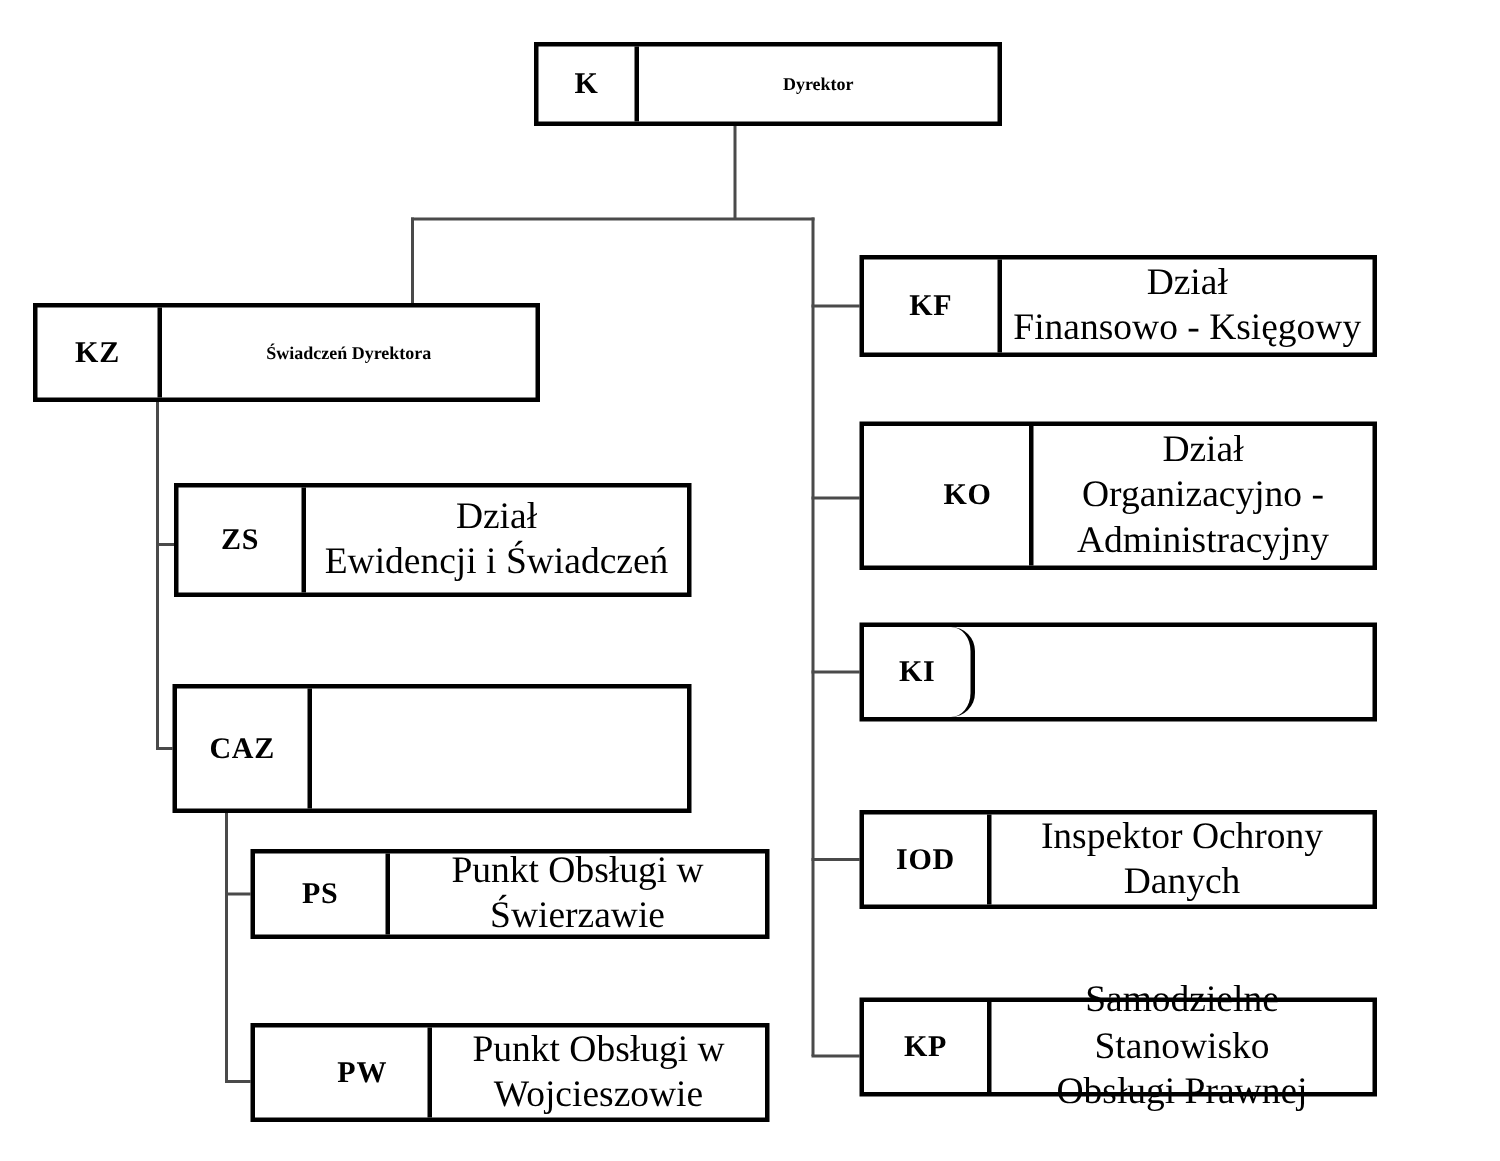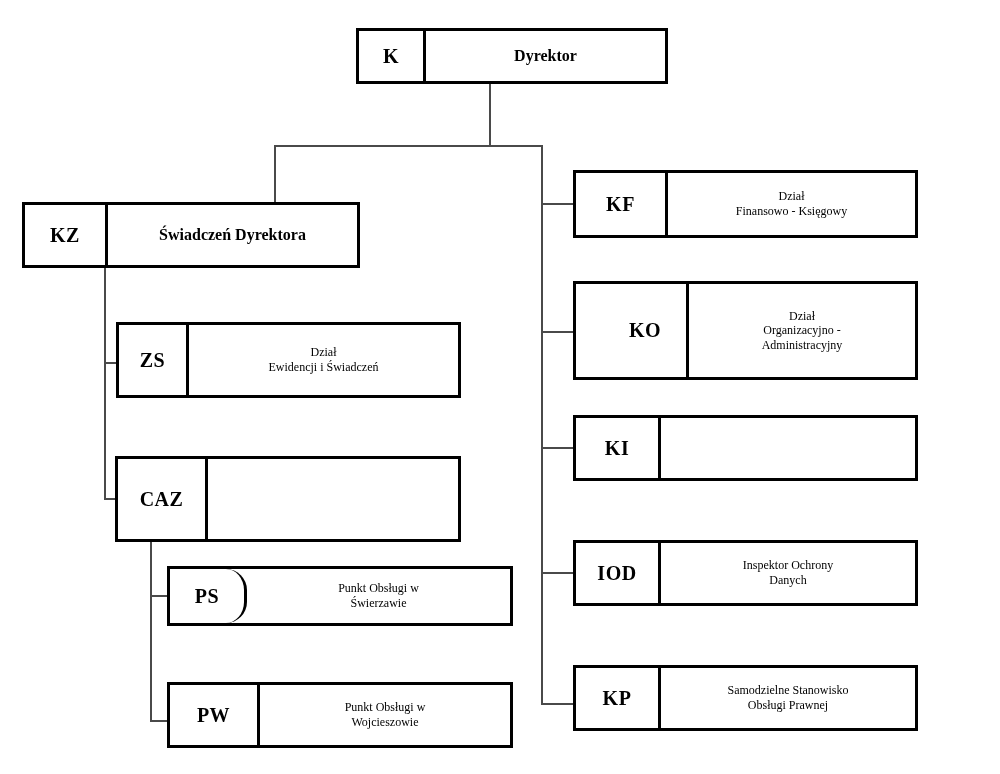--- a/index.html
+++ b/index.html
@@ -55,7 +55,7 @@
   }
   .org-box.is-bold .name-cell {
     font-weight: bold;
-    font-size: 16px;
+    font-size: 12px;
     font-family: Liberation Serif, serif;
   }
 

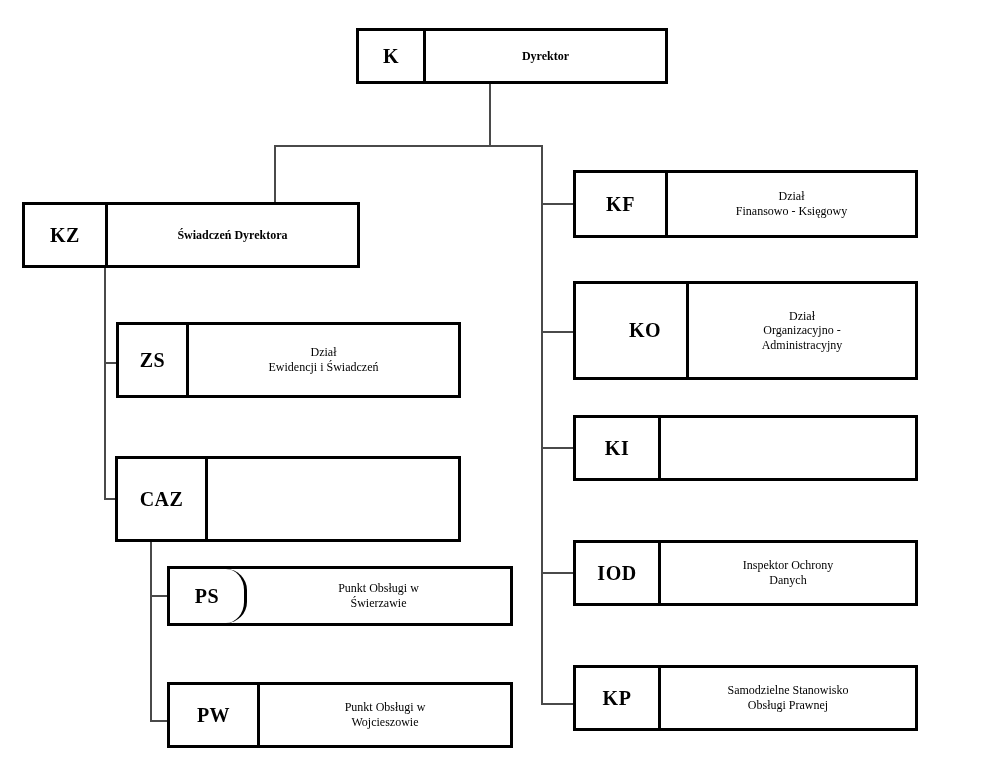--- a/index.html
+++ b/index.html
@@ -47,7 +47,7 @@
     align-items: center;
     justify-content: center;
     text-align: center;
-    font-size: 12px;
+    font-size: 25px;
     line-height: 1.22;
     padding: 2px 6px;
     flex: 1 1 auto;

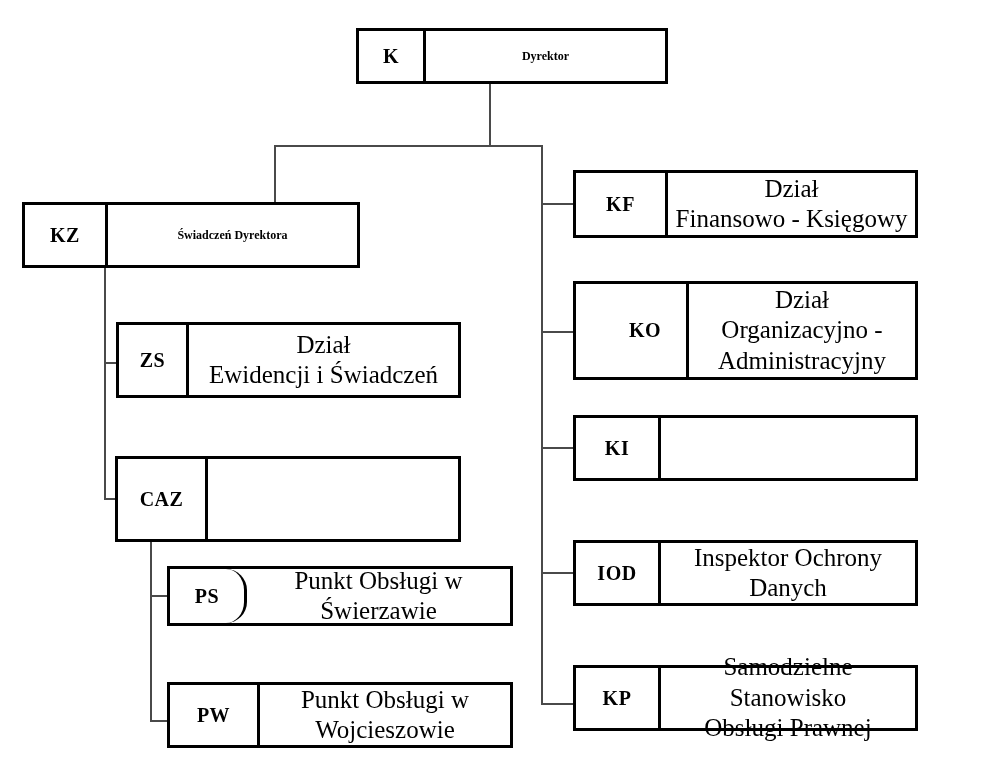--- a/index.html
+++ b/index.html
@@ -105,7 +105,7 @@
   </div>
 
   <div class="org-box" style="left:116px; top:322px; width:345px; height:76px;">
-    <div class="code-cell" style="width:70px;">ZS</div>
+    <div class="code-cell" style="width:85px;">ZS</div>
     <div class="name-cell">Dział
 Ewidencji i Świadczeń</div>
   </div>

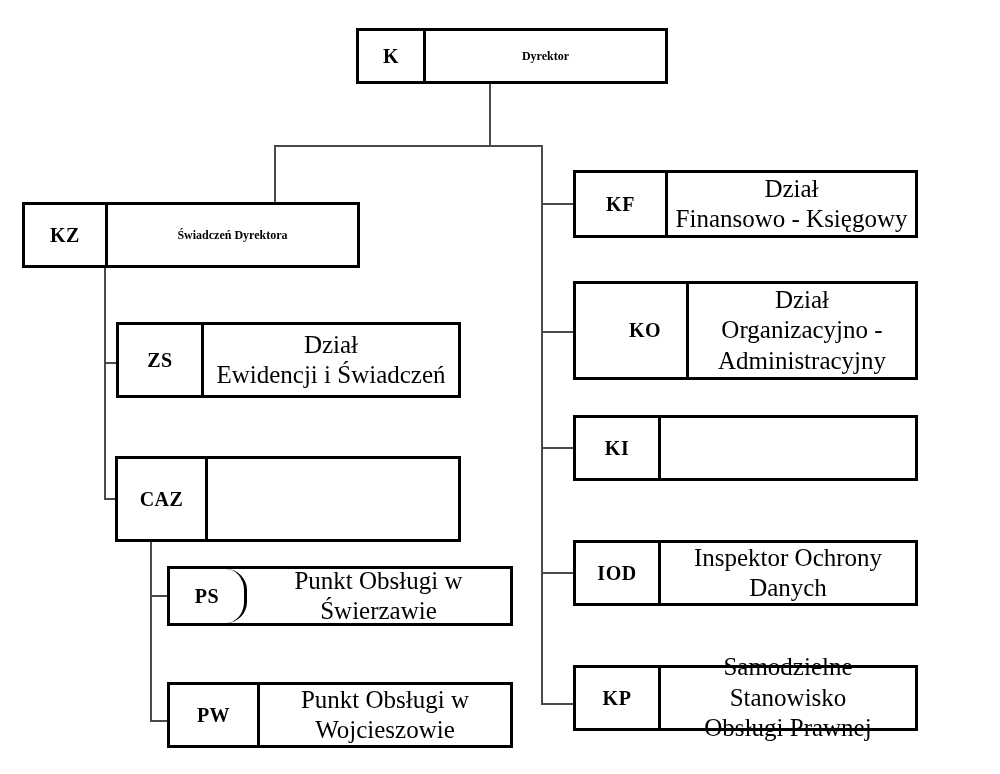--- a/index.html
+++ b/index.html
@@ -140,7 +140,7 @@
   </div>
 
   <div class="org-box" style="left:573px; top:415px; width:345px; height:66px;">
-    <div class="code-cell" style="width:85px;">KI</div>
+    <div class="code-cell" style="width:74px;border-radius:16px;">KI</div>
   </div>
 
   <div class="org-box" style="left:573px; top:540px; width:345px; height:66px;">

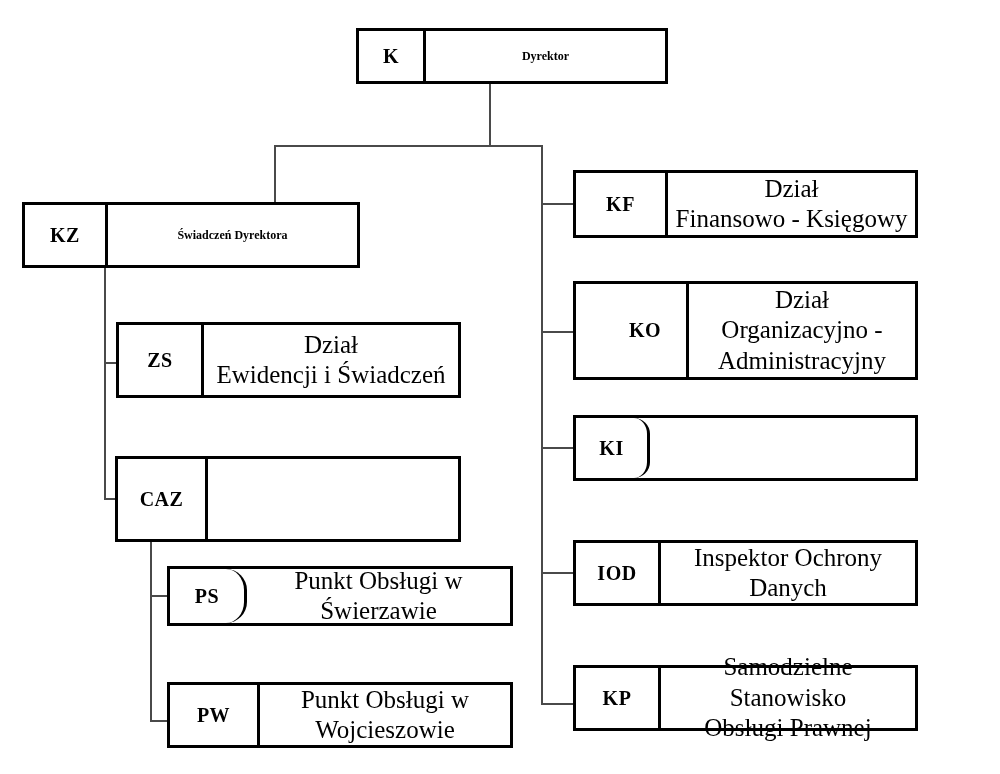--- a/index.html
+++ b/index.html
@@ -115,7 +115,7 @@
   </div>
 
   <div class="org-box" style="left:167px; top:566px; width:346px; height:60px;">
-    <div class="code-cell" style="width:77px;border-radius:21px;">PS</div>
+    <div class="code-cell" style="width:90px;">PS</div>
     <div class="name-cell">Punkt Obsługi w
 Świerzawie</div>
   </div>

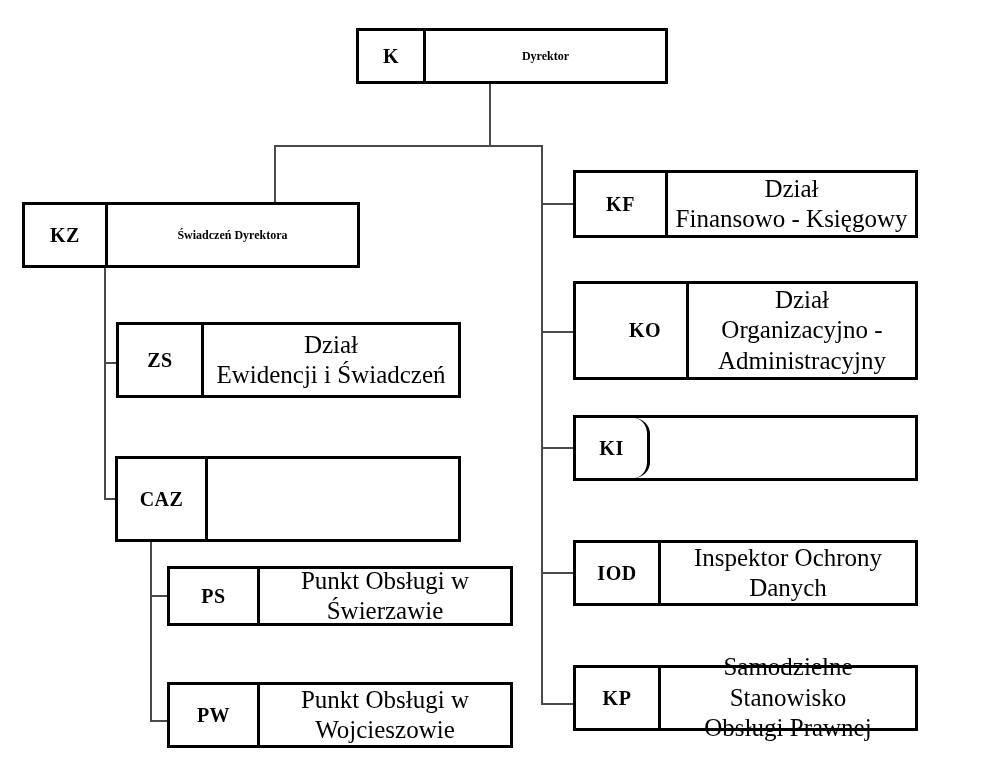--- a/index.html
+++ b/index.html
@@ -121,7 +121,7 @@
   </div>
 
   <div class="org-box" style="left:167px; top:682px; width:346px; height:66px;">
-    <div class="code-cell" style="width:90px;">PW</div>
+    <div class="code-cell" style="width:90px;margin-left:28px;">PW</div>
     <div class="name-cell">Punkt Obsługi w
 Wojcieszowie</div>
   </div>

